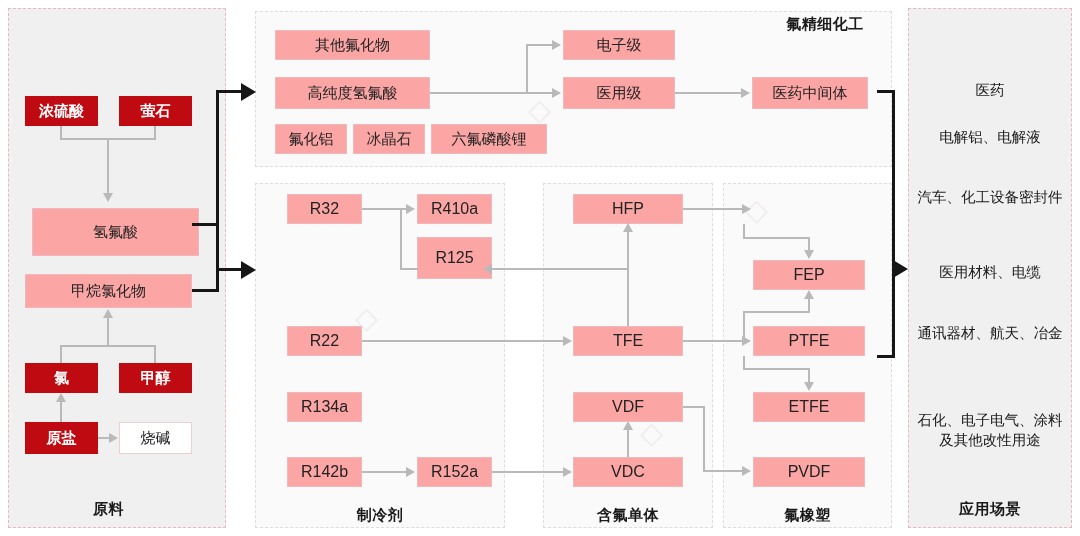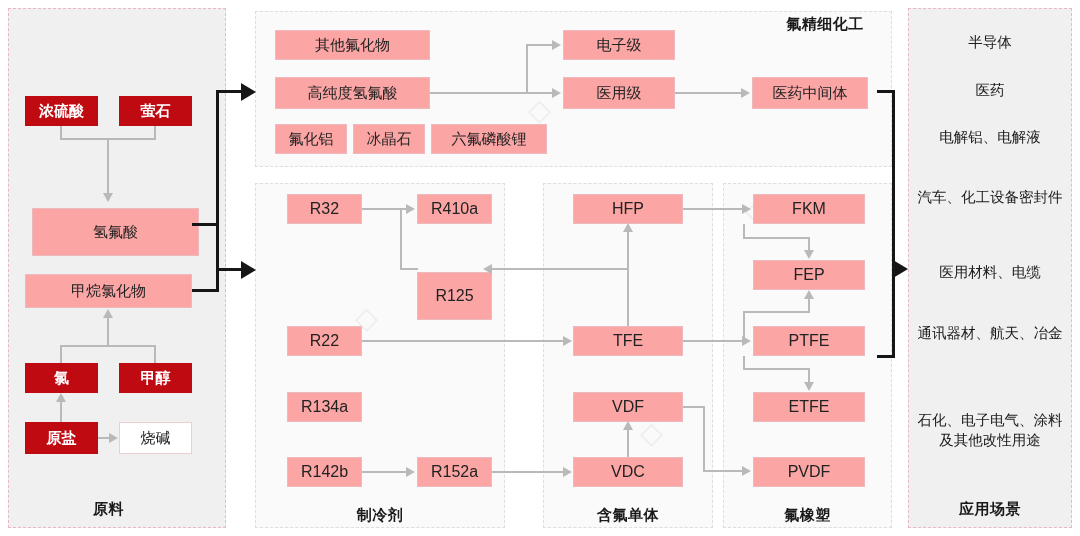--- a/index.html
+++ b/index.html
@@ -340,7 +340,6 @@
   <div class="bl bl-h" style="left:877px;top:355px;width:18px;"></div>
   <div class="ba ba-r" style="left:893px;top:259.5px;"></div>
 
-  <div class="app-item" style="top:33px;">半导体</div>
   <div class="app-item" style="top:128px;">电解铝、电解液</div>
   <div class="app-item" style="top:81px;">医药</div>
   <div class="app-item" style="top:188px;">汽车、化工设备密封件</div>

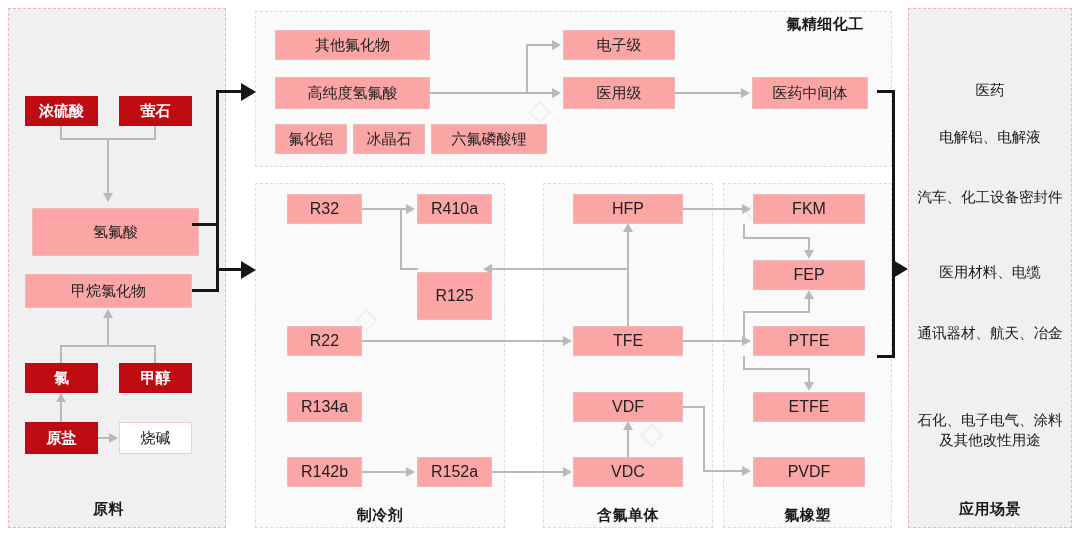--- a/index.html
+++ b/index.html
@@ -304,9 +304,6 @@
 
   <div class="caption" style="left:723px;top:506px;width:169px;">氟橡塑</div>
 
-  <div class="box box-outline box-en" style="left:753px;top:194px;width:112px;height:30px;">
-    <span>FKM</span>
-  </div>
   <div class="box box-outline box-en" style="left:753px;top:260px;width:112px;height:30px;">
     <span>FEP</span>
   </div>

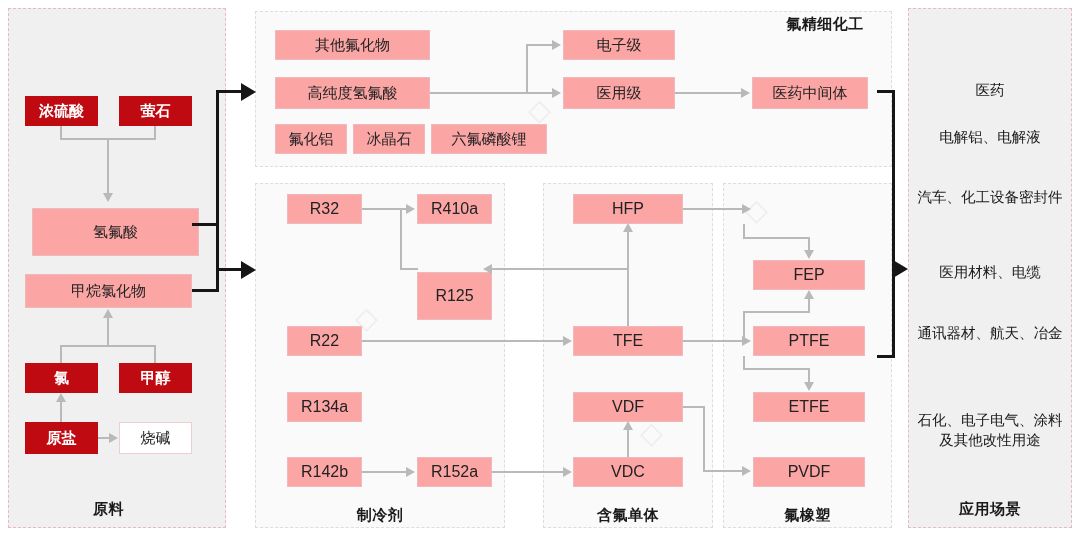--- a/index.html
+++ b/index.html
@@ -236,7 +236,7 @@
   <div class="box box-outline box-en" style="left:417px;top:194px;width:75px;height:30px;">
     <span>R410a</span>
   </div>
-  <div class="box box-outline box-en" style="left:417px;top:272px;width:75px;height:48px;">
+  <div class="box box-outline box-en" style="left:417px;top:237px;width:75px;height:42px;">
     <span>R125</span>
   </div>
   <div class="box box-outline box-en" style="left:287px;top:326px;width:75px;height:30px;">

